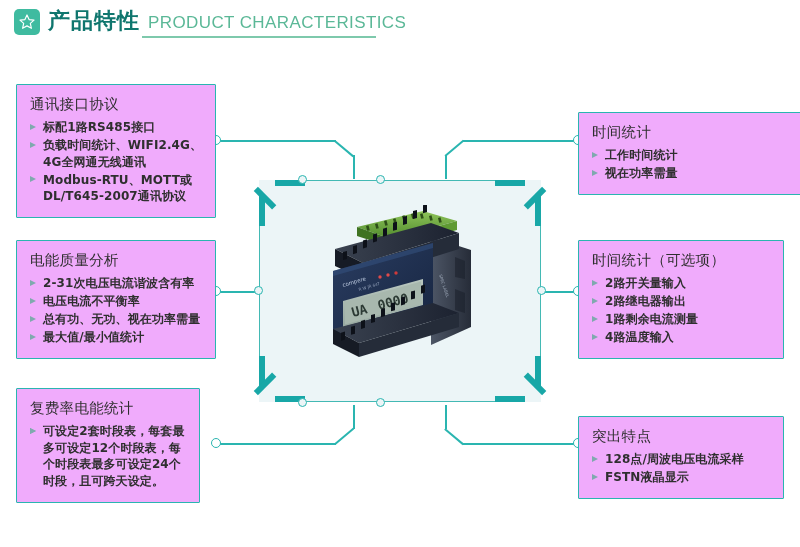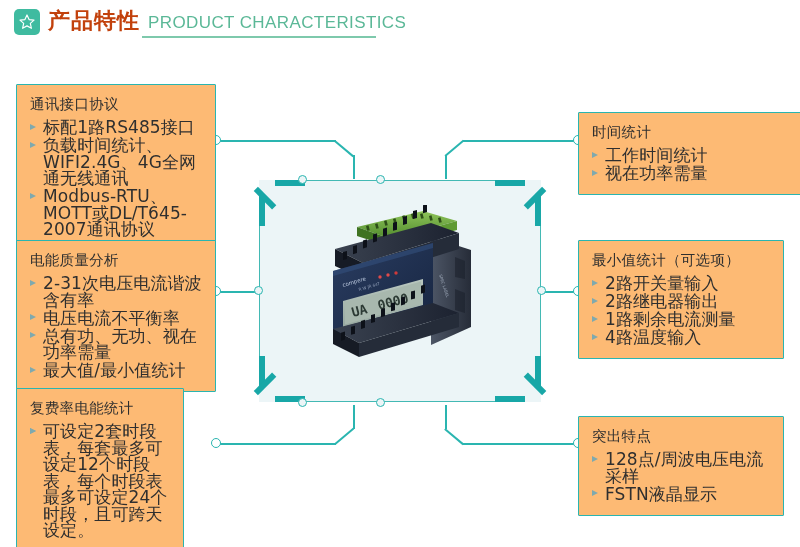--- a/index.html
+++ b/index.html
@@ -22,7 +22,7 @@
   #hdr-icon svg { display: block; }
   #hdr-cn {
     position: absolute; left: 48px; top: 7px;
-    font-size: 22px; font-weight: bold; color: #c2410c;
+    font-size: 22px; font-weight: bold; color: #0f766e;
     letter-spacing: 1px; line-height: 28px;
     font-family: "DejaVu Sans", "Liberation Sans", sans-serif;
   }

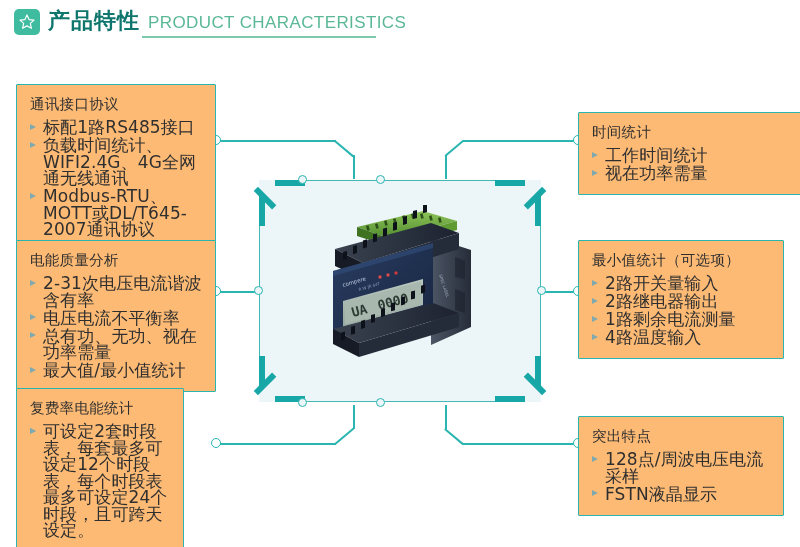--- a/index.html
+++ b/index.html
@@ -89,7 +89,7 @@
     position: absolute;
     border: 1.5px solid #2ab5b0;
     border-radius: 1px;
-    background: #fdba74;
+    background: #f0abfc;
     padding: 10px 12px 11px 13px;
     z-index: 5;
   }

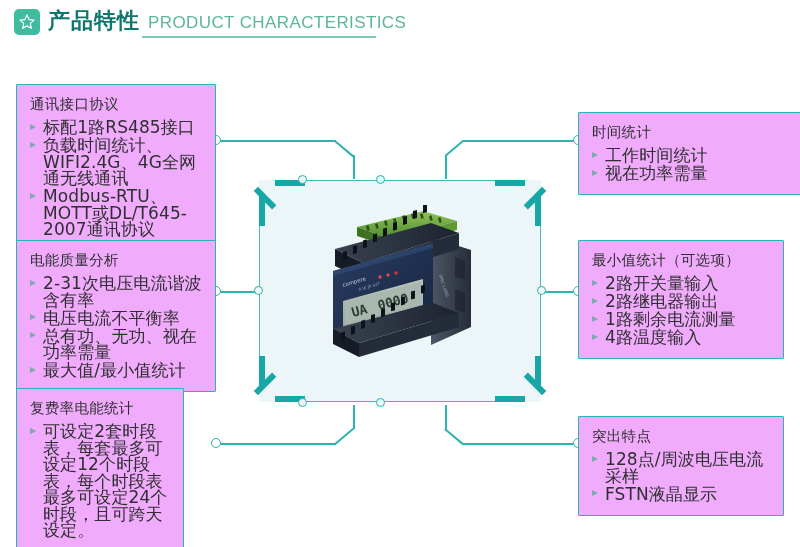--- a/index.html
+++ b/index.html
@@ -102,12 +102,13 @@
   .bullets li {
     position: relative;
     padding-left: 13px;
-    font-size: 17px;
+    font-size: 12px;
     line-height: 16.5px;
     color: #2f2f2f;
     margin-bottom: 1.5px;
     letter-spacing: 0.1px;
     font-family: "DejaVu Sans", "Liberation Sans", sans-serif;
+    font-weight: bold;
   }
   .bullets li .mk {
     position: absolute; left: 0; top: 4.5px;

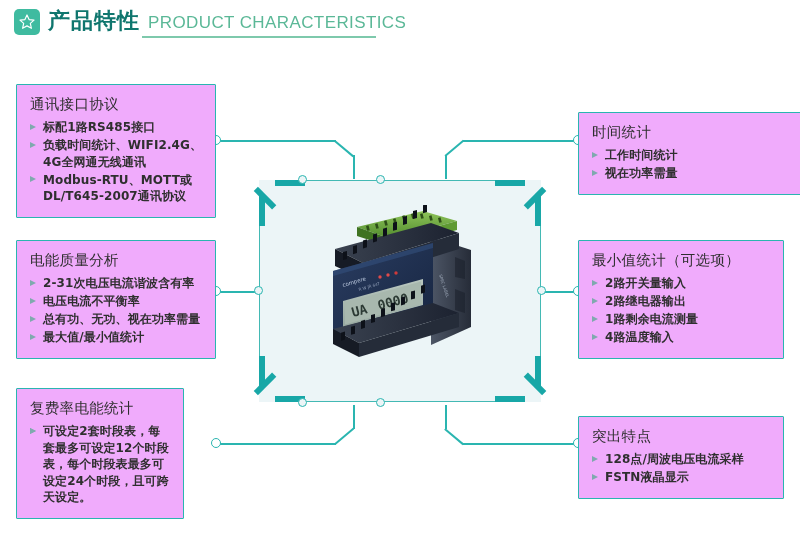--- a/index.html
+++ b/index.html
@@ -343,7 +343,7 @@
   </div>
 
   <div class="box" id="box-exp">
-    <div class="box-title">最小值统计（可选项）</div>
+    <div class="box-title">时间统计（可选项）</div>
     <ul class="bullets">
       <li><span class="mk"></span><span>2路开关量输入</span></li>
       <li><span class="mk"></span><span>2路继电器输出</span></li>

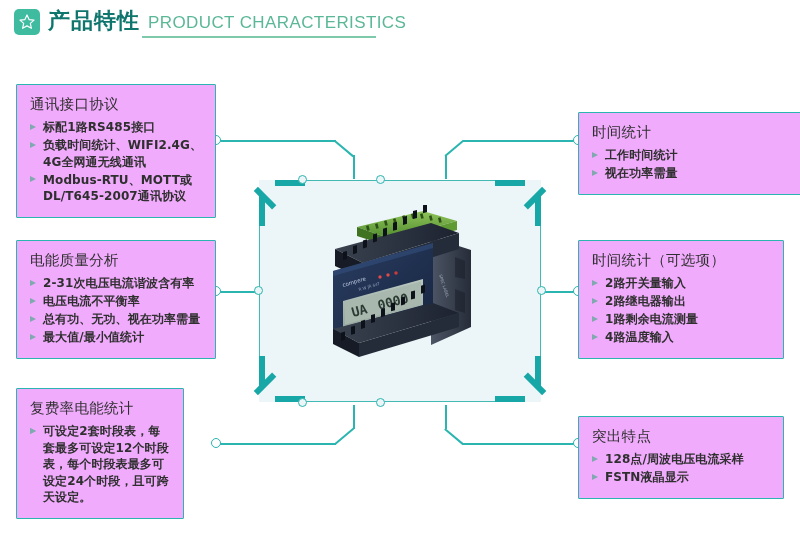--- a/index.html
+++ b/index.html
@@ -120,7 +120,7 @@
 
   #box-comm  { left: 16px;  top: 84px;  width: 200px; }
   #box-power { left: 16px;  top: 240px; width: 200px; }
-  #box-tariff{ left: 16px;  top: 388px; width: 168px; }
+  #box-tariff{ left: 16px;  top: 388px; width: 184px; }
   #box-time  { left: 578px; top: 112px; width: 226px; }
   #box-exp   { left: 578px; top: 240px; width: 206px; }
   #box-feat  { left: 578px; top: 416px; width: 206px; }

